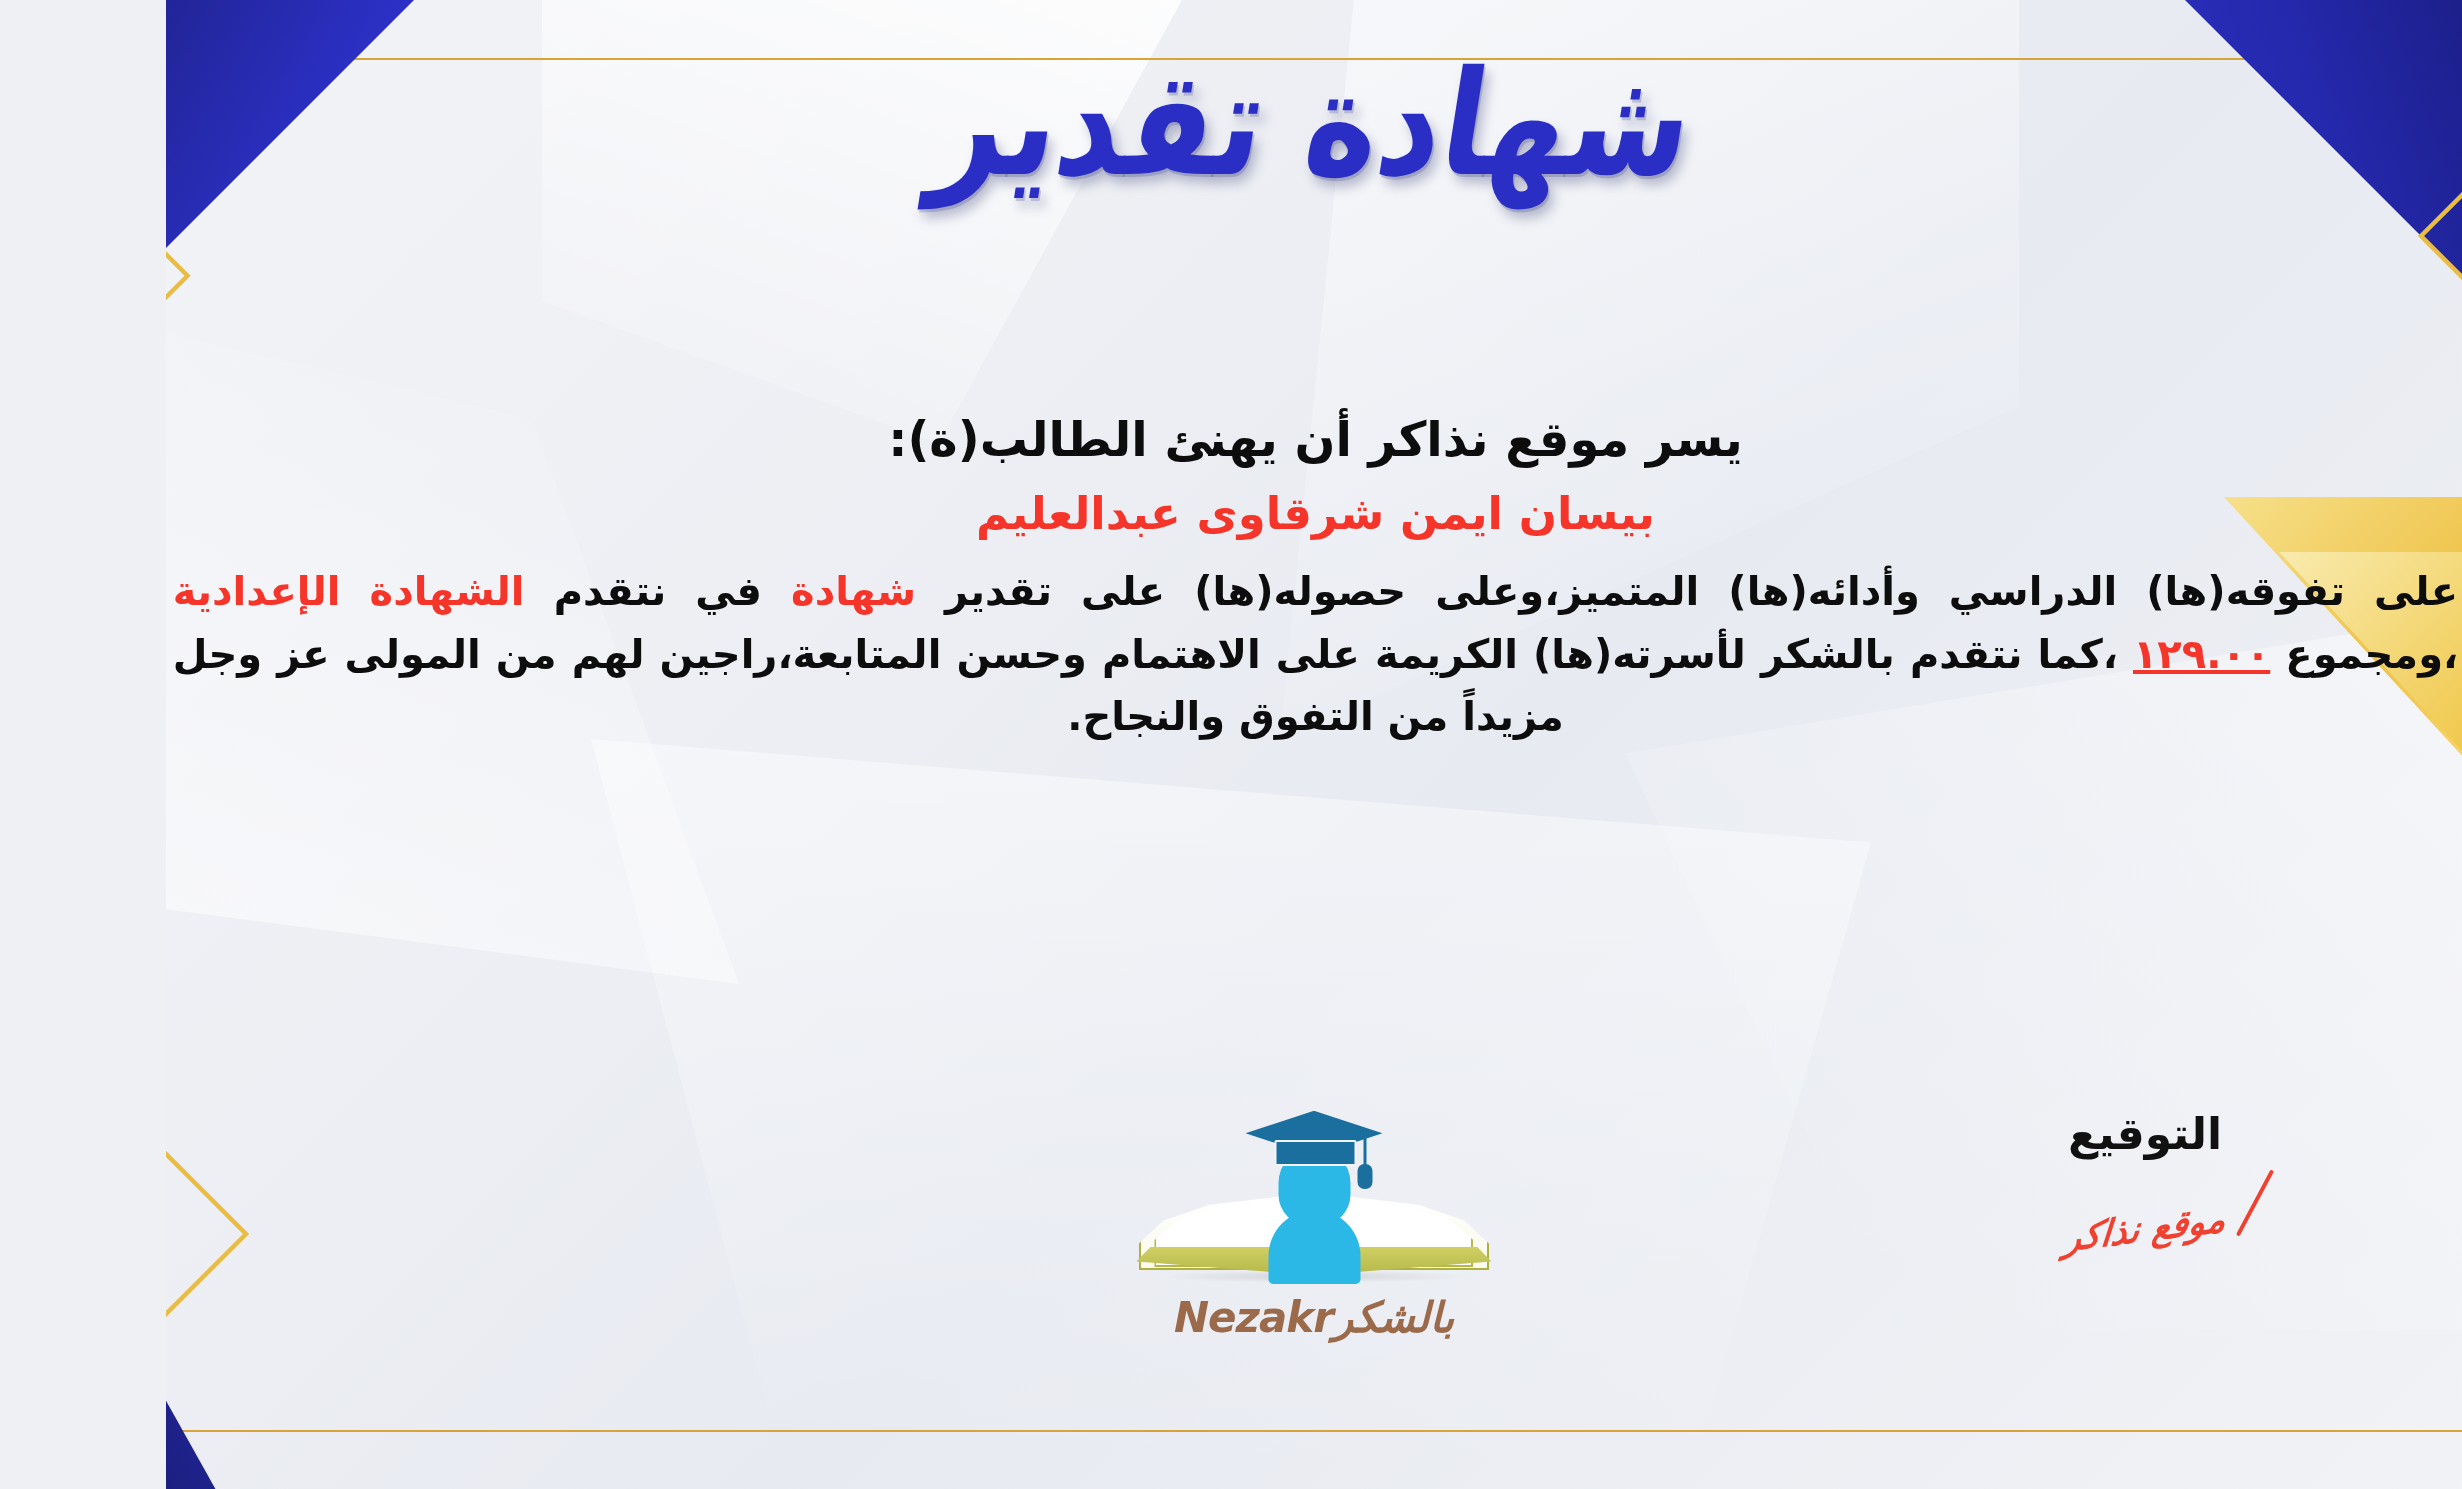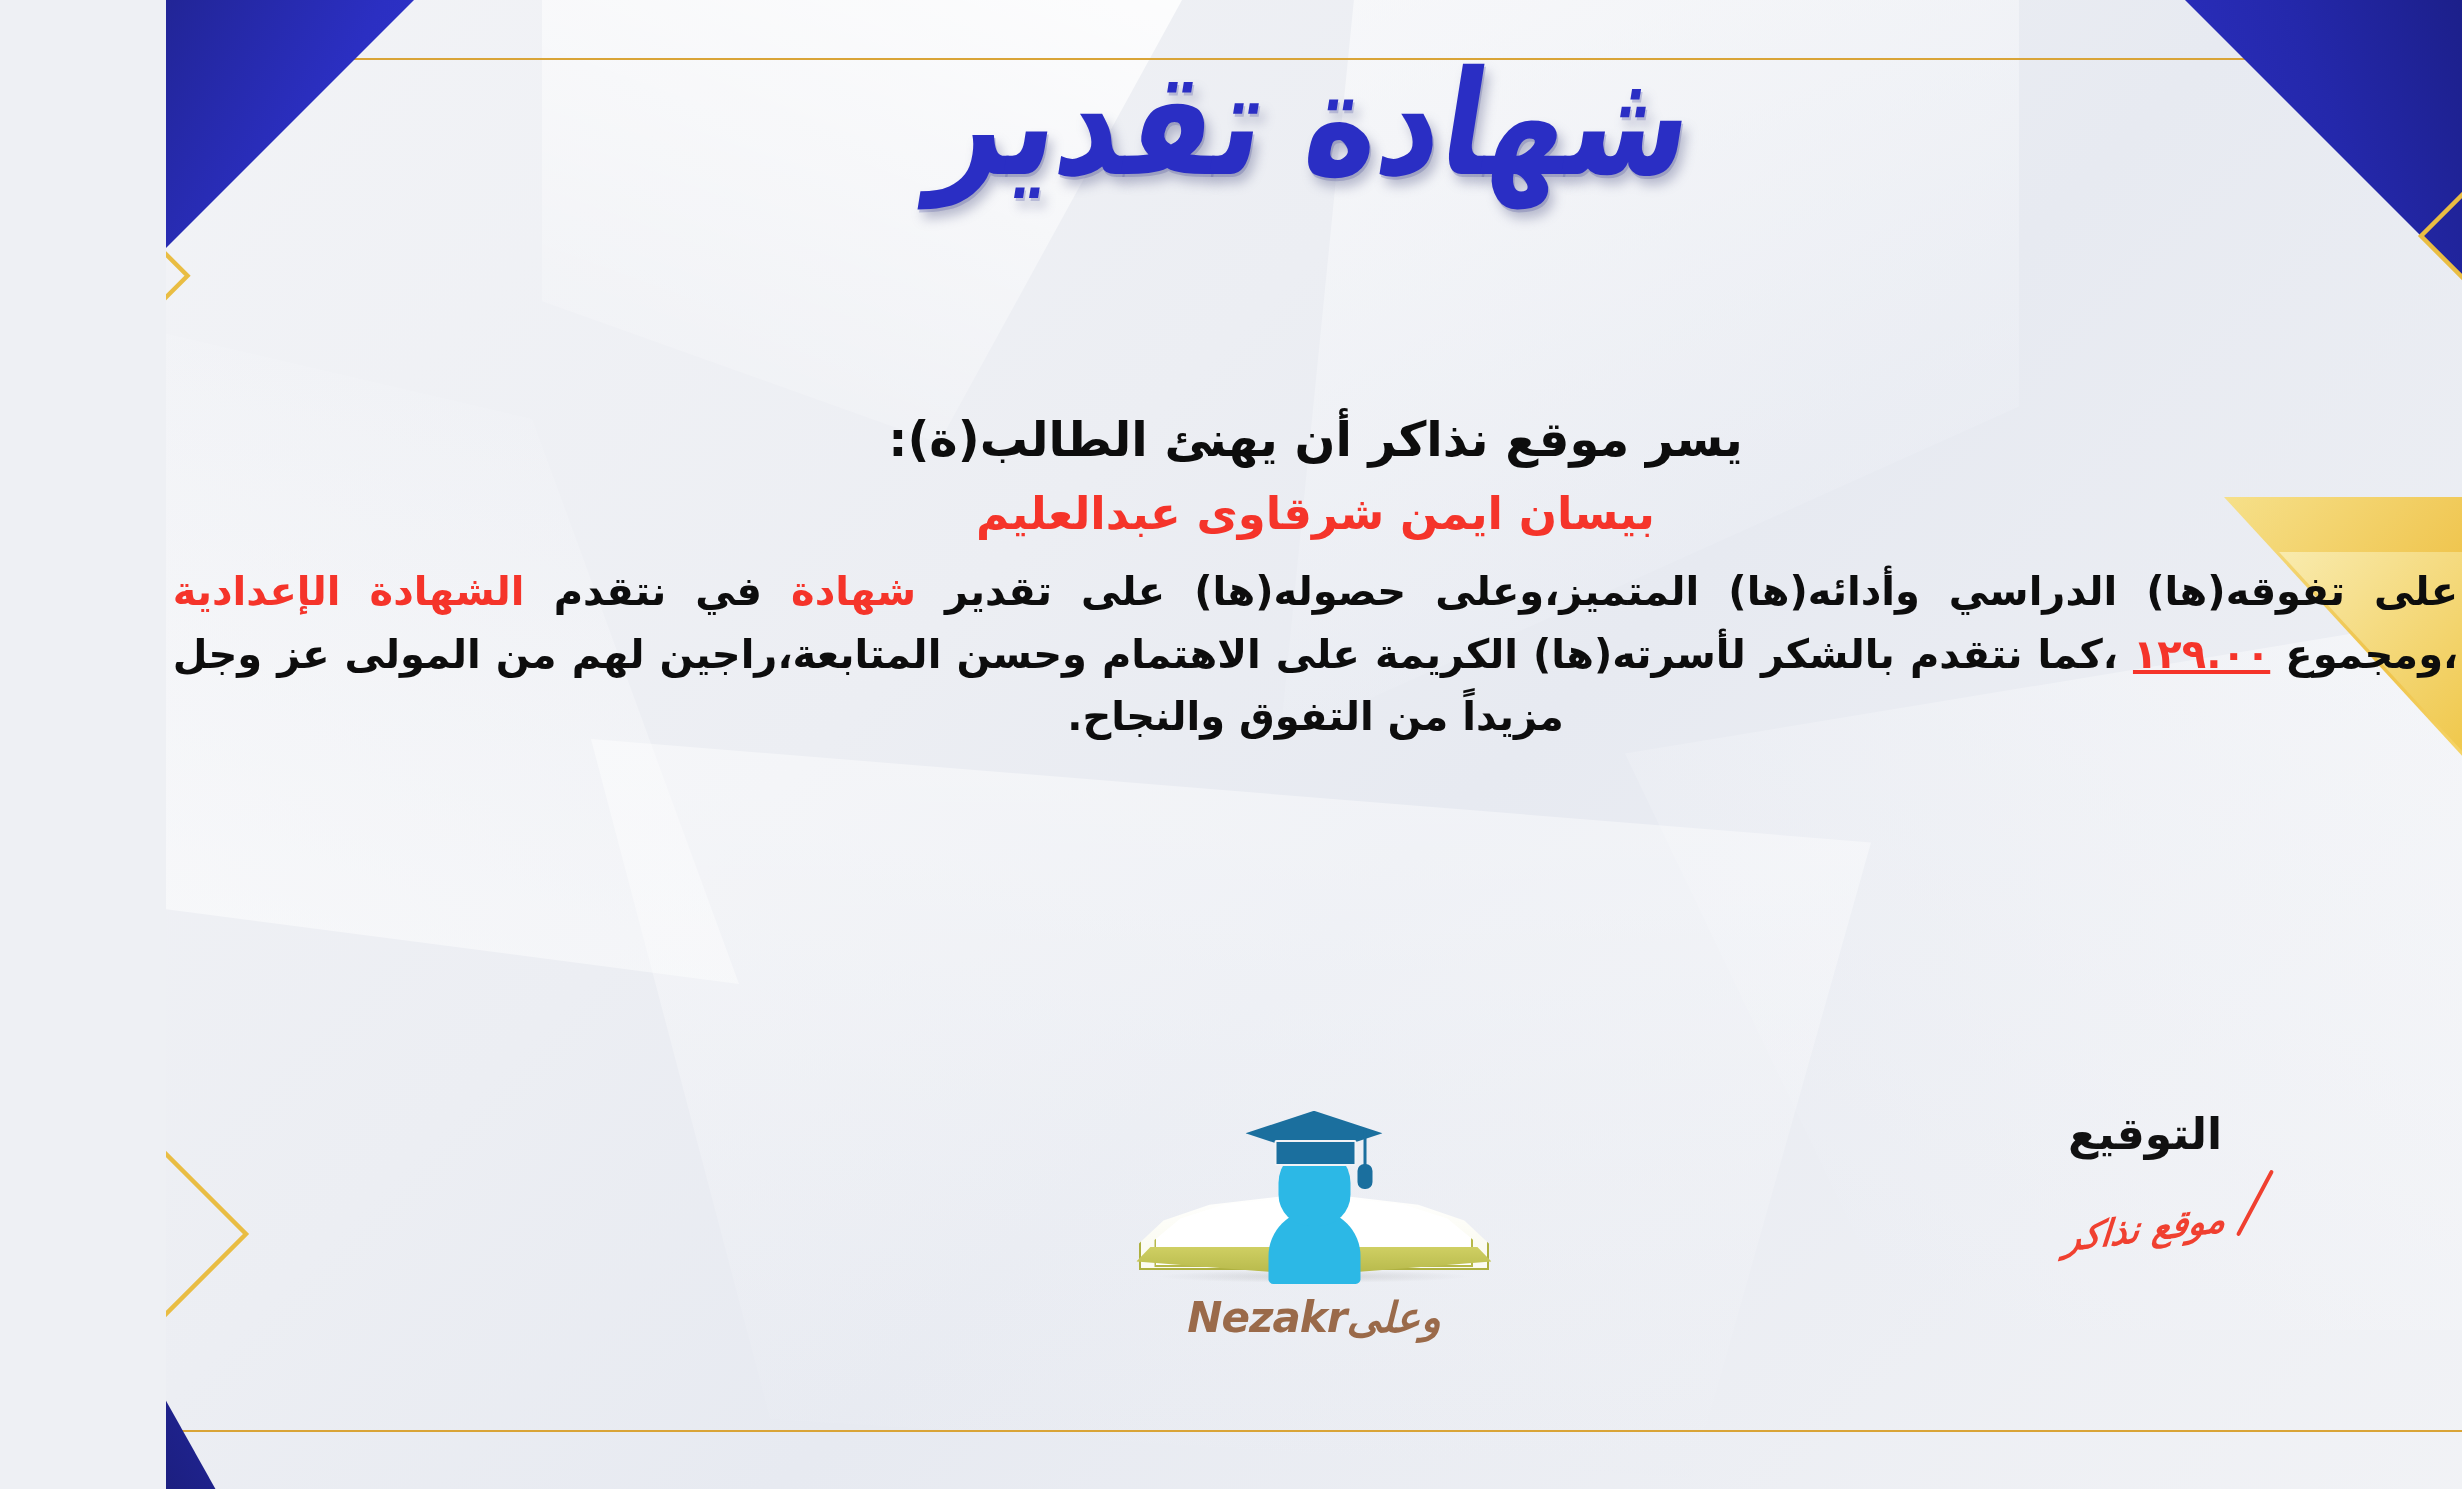--- a/index.html
+++ b/index.html
@@ -392,7 +392,7 @@
     </div>
 
     <div class="logo-text">
-      <span>وعلى</span><span class="lat">Nezakr</span>
+      <span>بالشكر</span><span class="lat">Nezakr</span>
     </div>
   </div>
 

